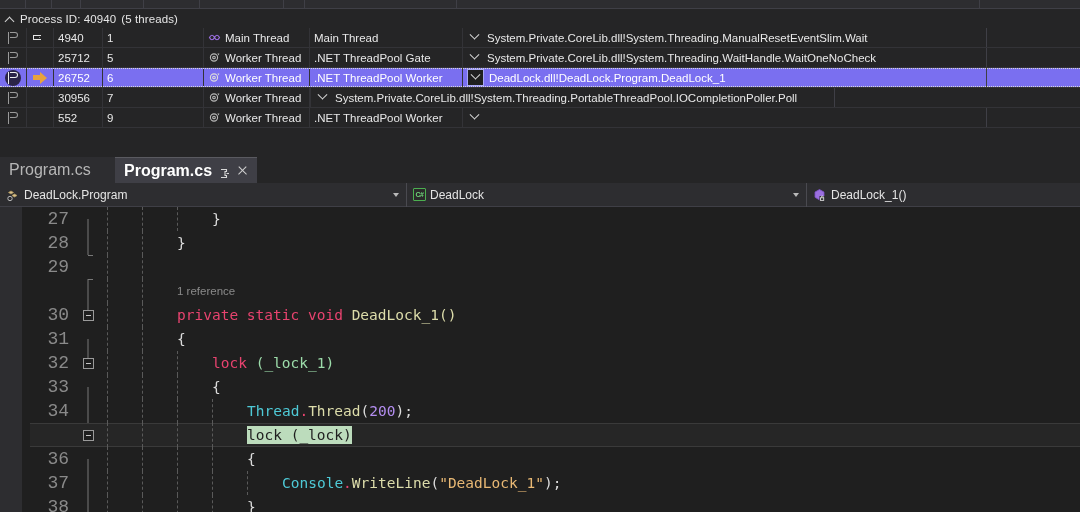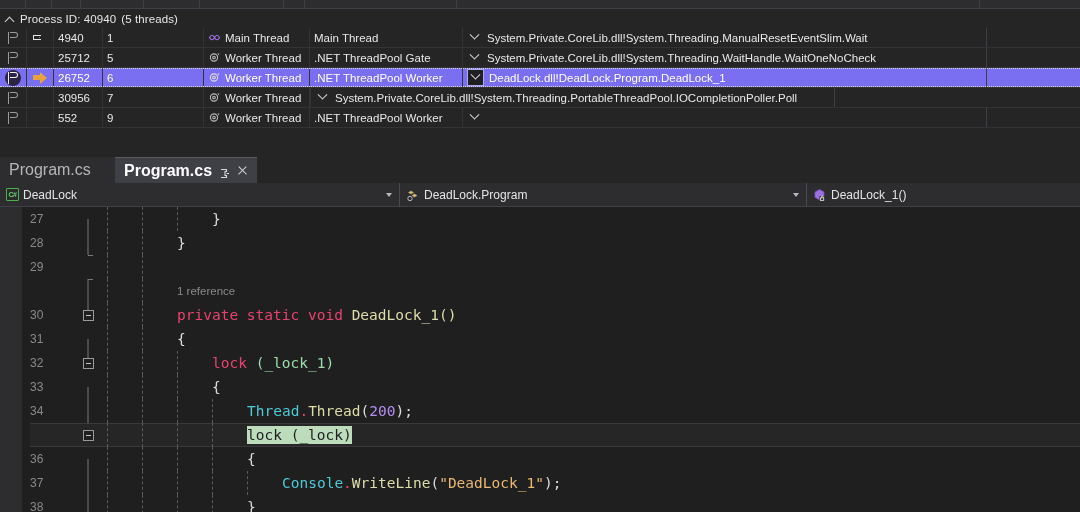--- a/index.html
+++ b/index.html
@@ -471,14 +471,6 @@
   </div>
 
   <div class="navbar">
-    <div class="navseg s1">
-      <span class="cs-ico">
-        <span class="box"></span>
-          <span class="letters">C#</span>
-      </span>
-      <span>DeadLock</span>
-      <span class="caret"></span>
-    </div>
     <div class="navseg s2">
       <span class="meth-ico">
         <svg width="14" height="14" viewBox="0 0 14 14">
@@ -490,6 +482,14 @@
       <span>DeadLock.Program</span>
       <span class="caret"></span>
     </div>
+    <div class="navseg s1">
+      <span class="cs-ico">
+        <span class="box"></span>
+          <span class="letters">C#</span>
+      </span>
+      <span>DeadLock</span>
+      <span class="caret"></span>
+    </div>
     <div class="navseg s3">
       <span class="meth-ico">
         <svg width="14" height="14" viewBox="0 0 14 14">

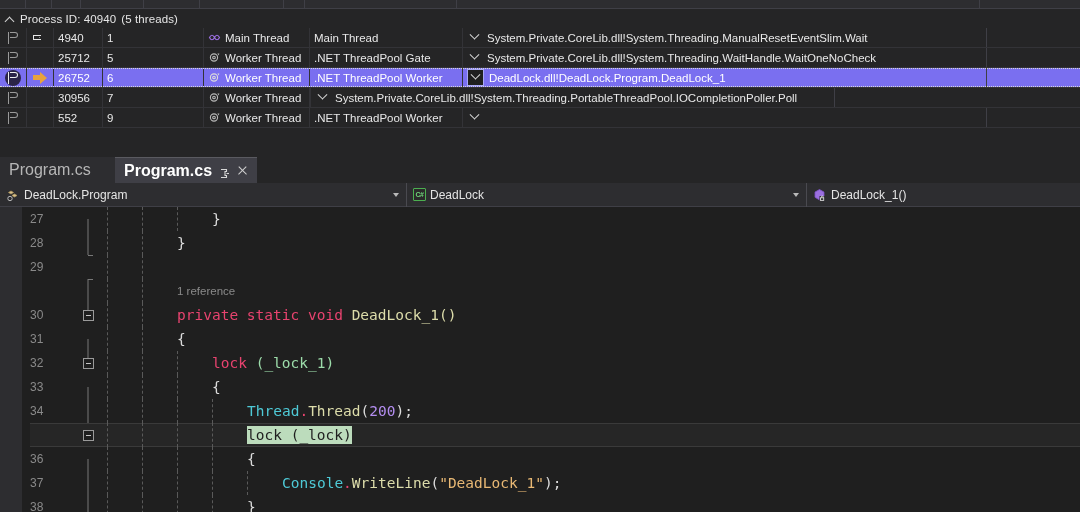--- a/index.html
+++ b/index.html
@@ -193,8 +193,8 @@
     white-space:pre;
   }
   .lnum {
-    width:47px; text-align:left; padding-right:8px; flex:0 0 auto;
-    color:#8a8a8a; font-family:Liberation Sans, sans-serif; font-size:12px;
+    width:47px; text-align:right; padding-right:8px; flex:0 0 auto;
+    color:#8a8a8a; font-family:Liberation Mono, monospace; font-size:18px;
   }
   .cline.current .lnum { color:#d8d8d8; font-weight:bold; }
   .fold {

